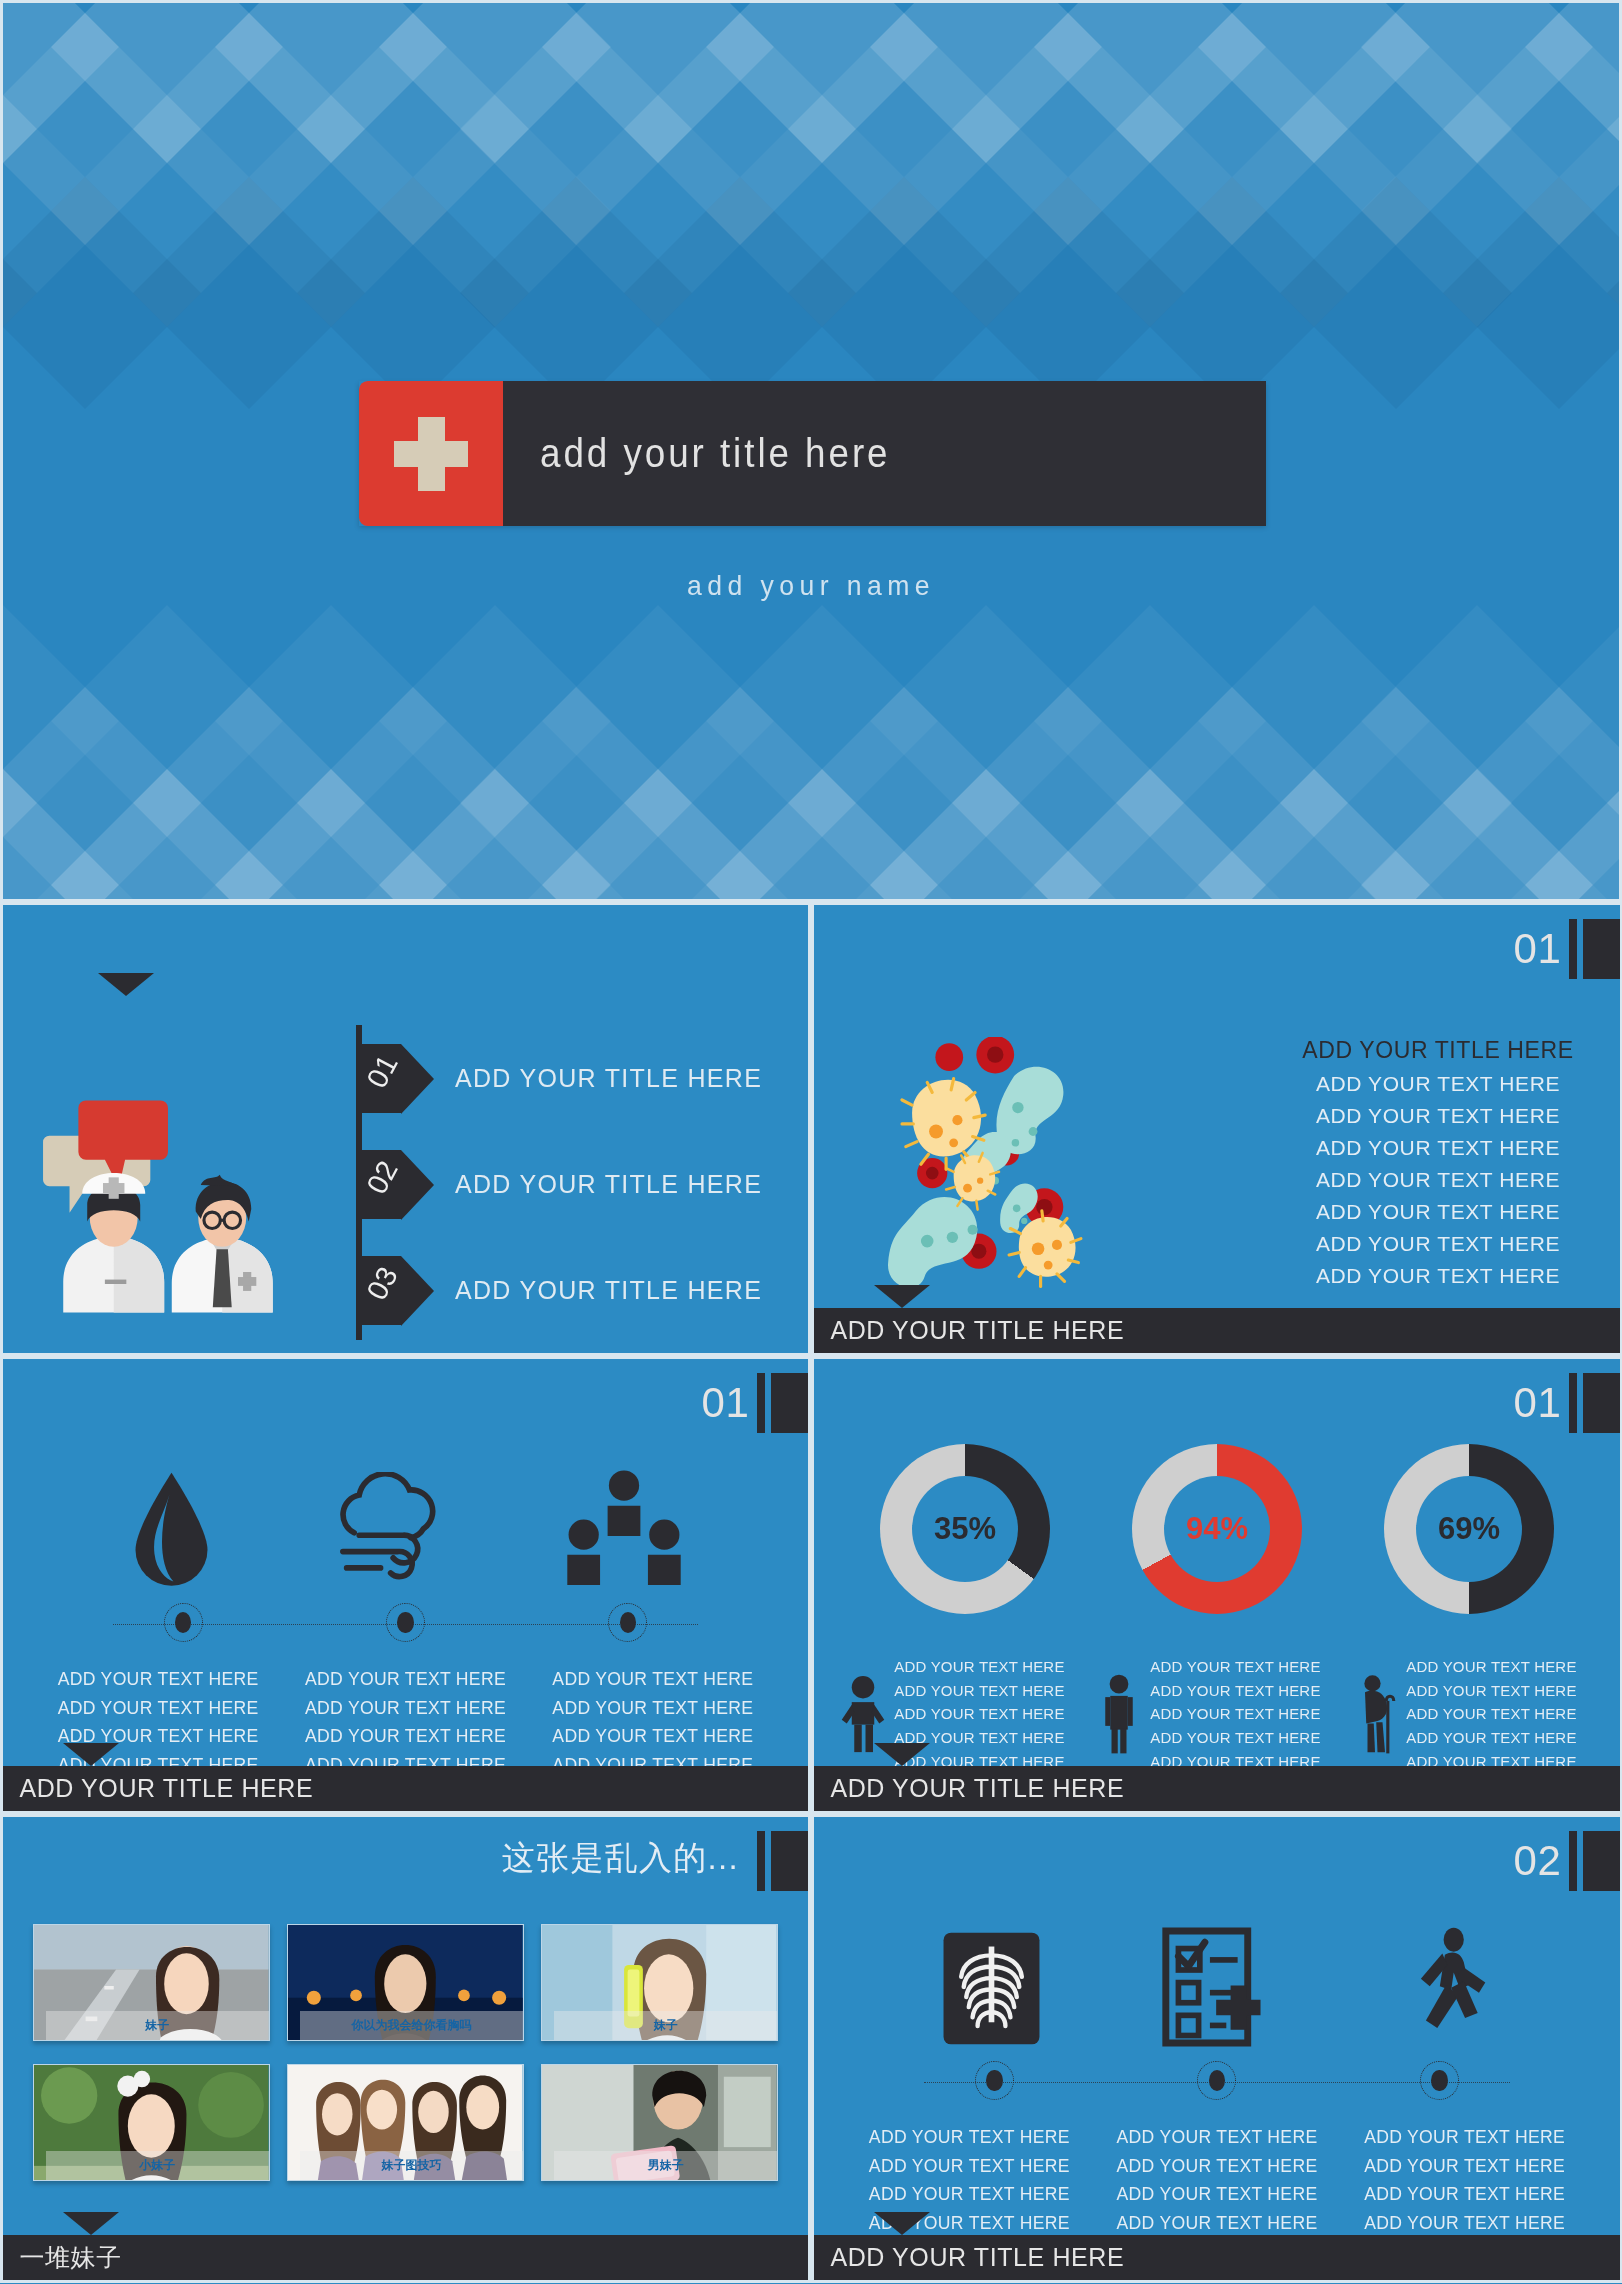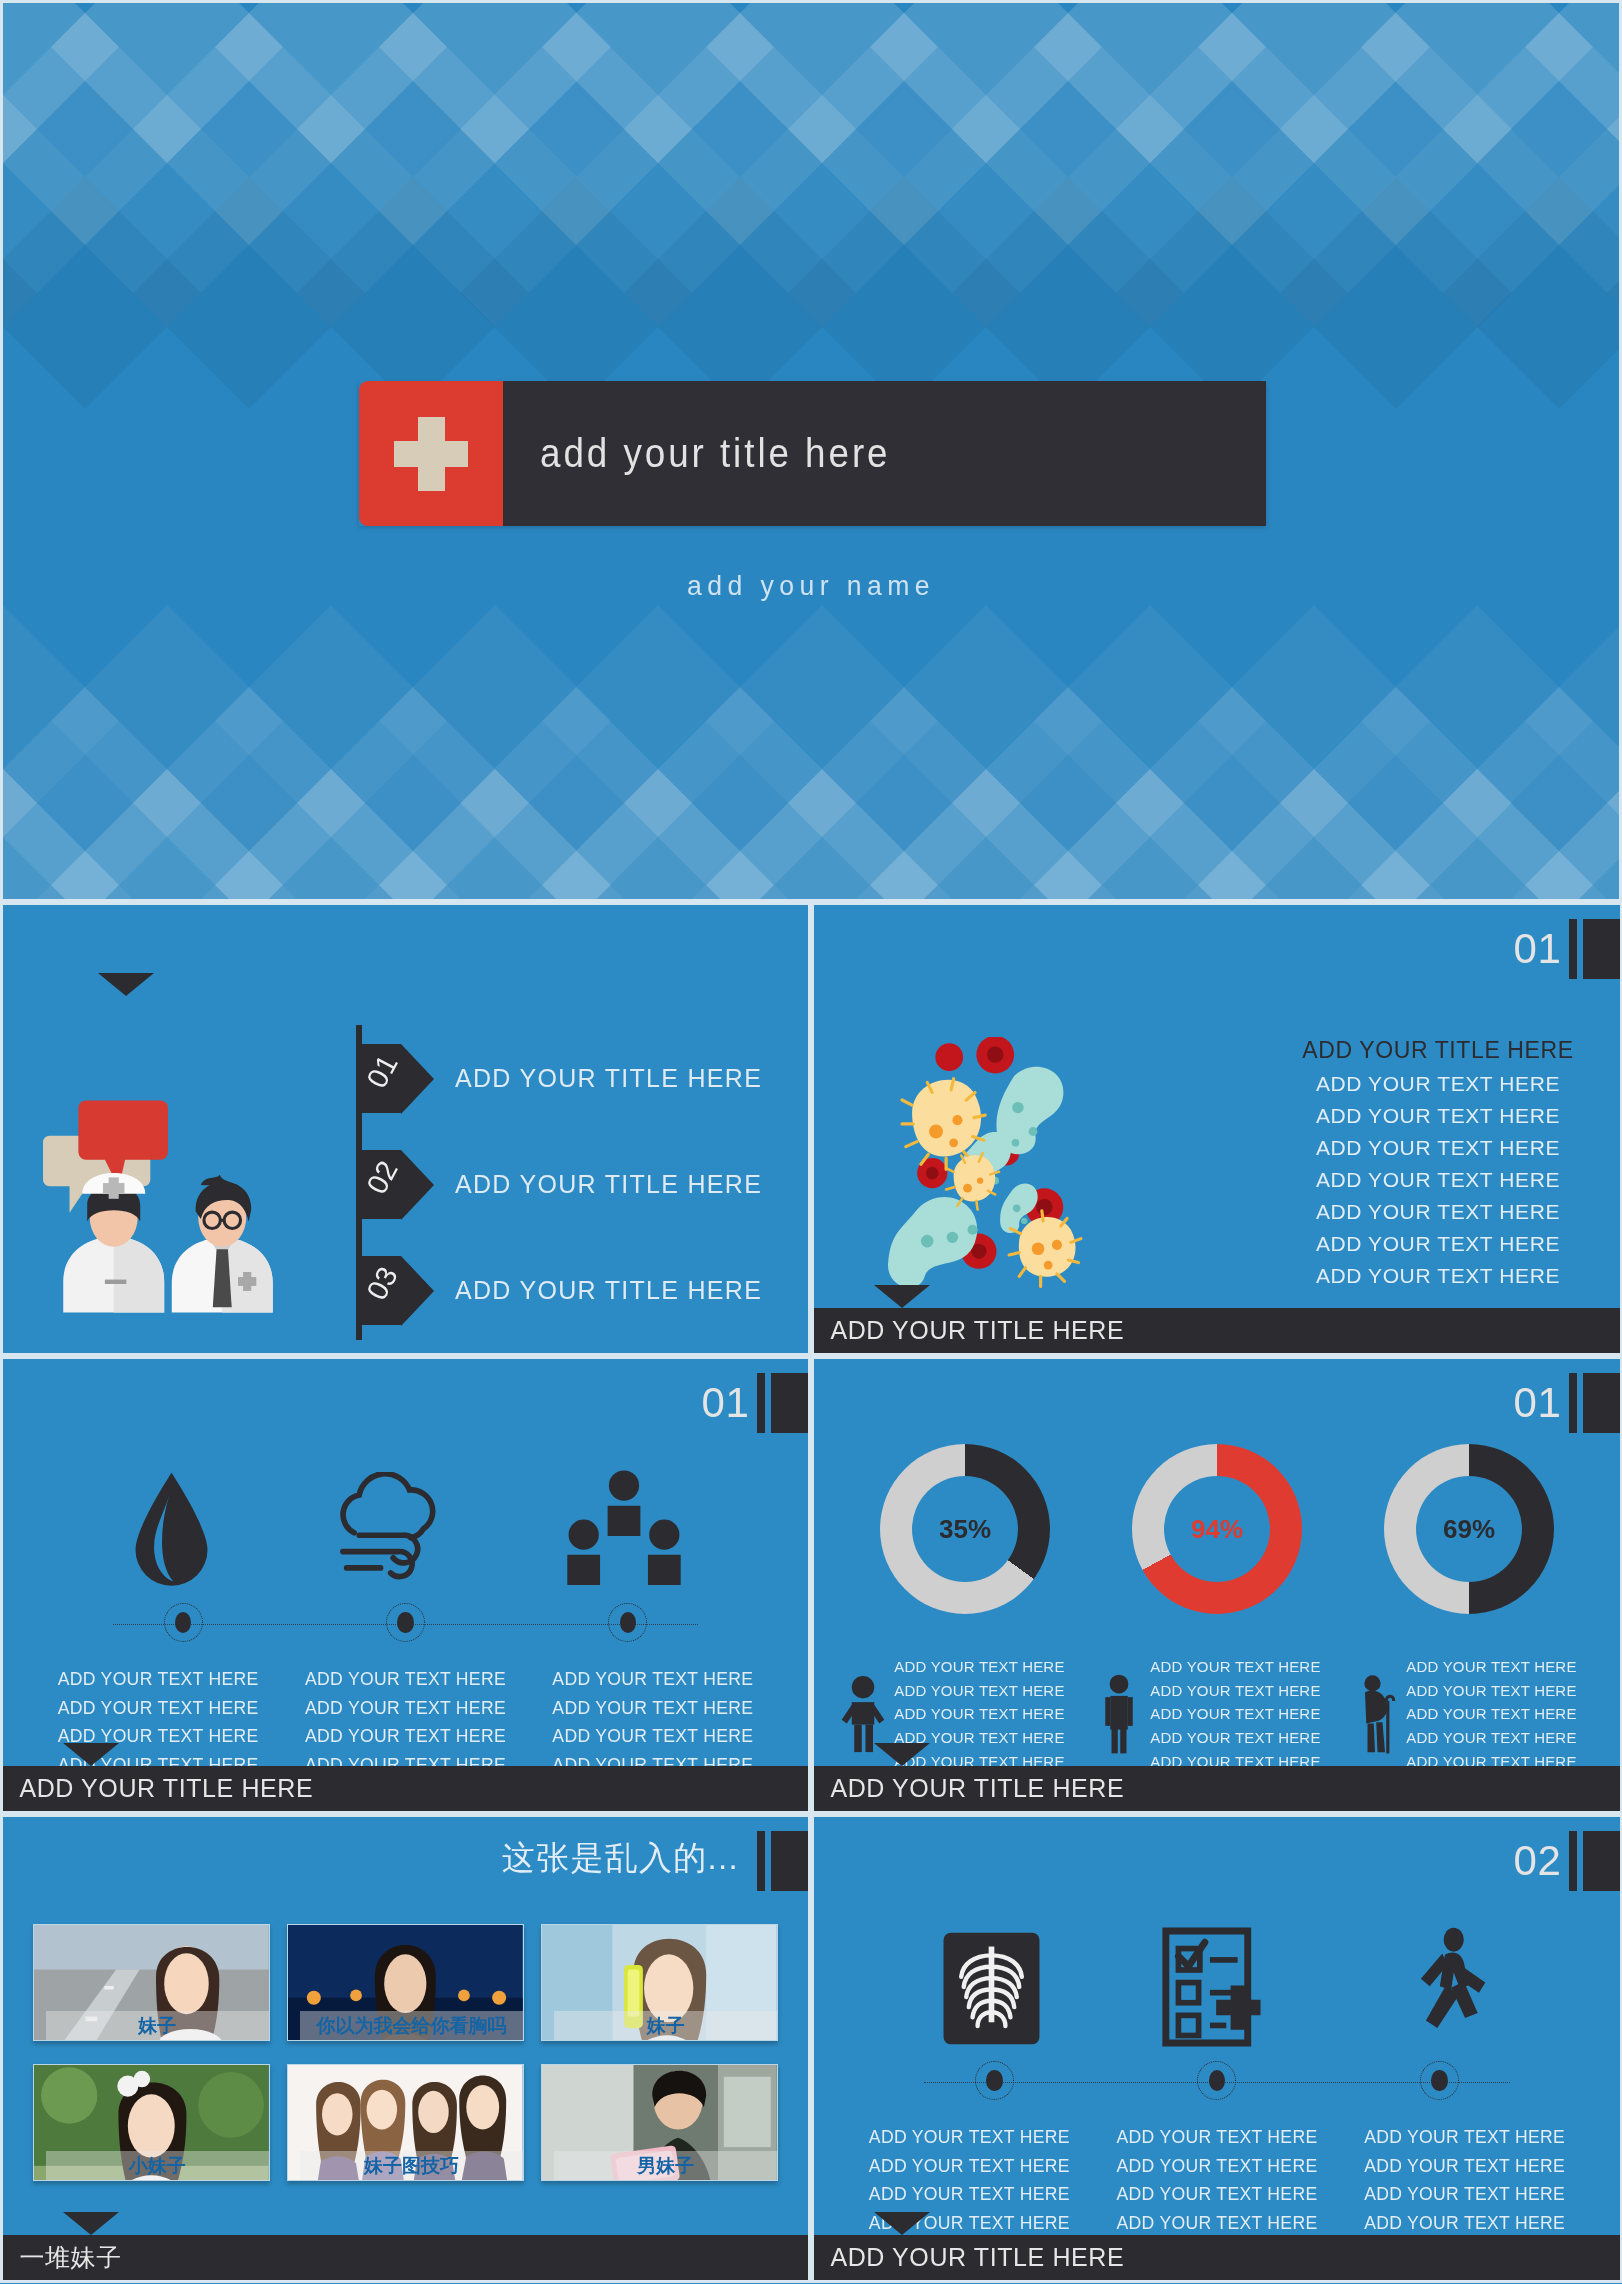--- a/index.html
+++ b/index.html
@@ -200,7 +200,7 @@
     display: flex; align-items: center; justify-content: center;
   }
   .donut-pct {
-    font-size: 26px; font-weight: bold; letter-spacing: 0px;
+    font-size: 31px; font-weight: bold; letter-spacing: 0px;
     font-family: "Liberation Sans Narrow","Liberation Sans",sans-serif;
   }
   .donut-cols { position: absolute; left: 0; right: 0; top: 296px; display: flex; justify-content: space-around; padding: 0 19px; }

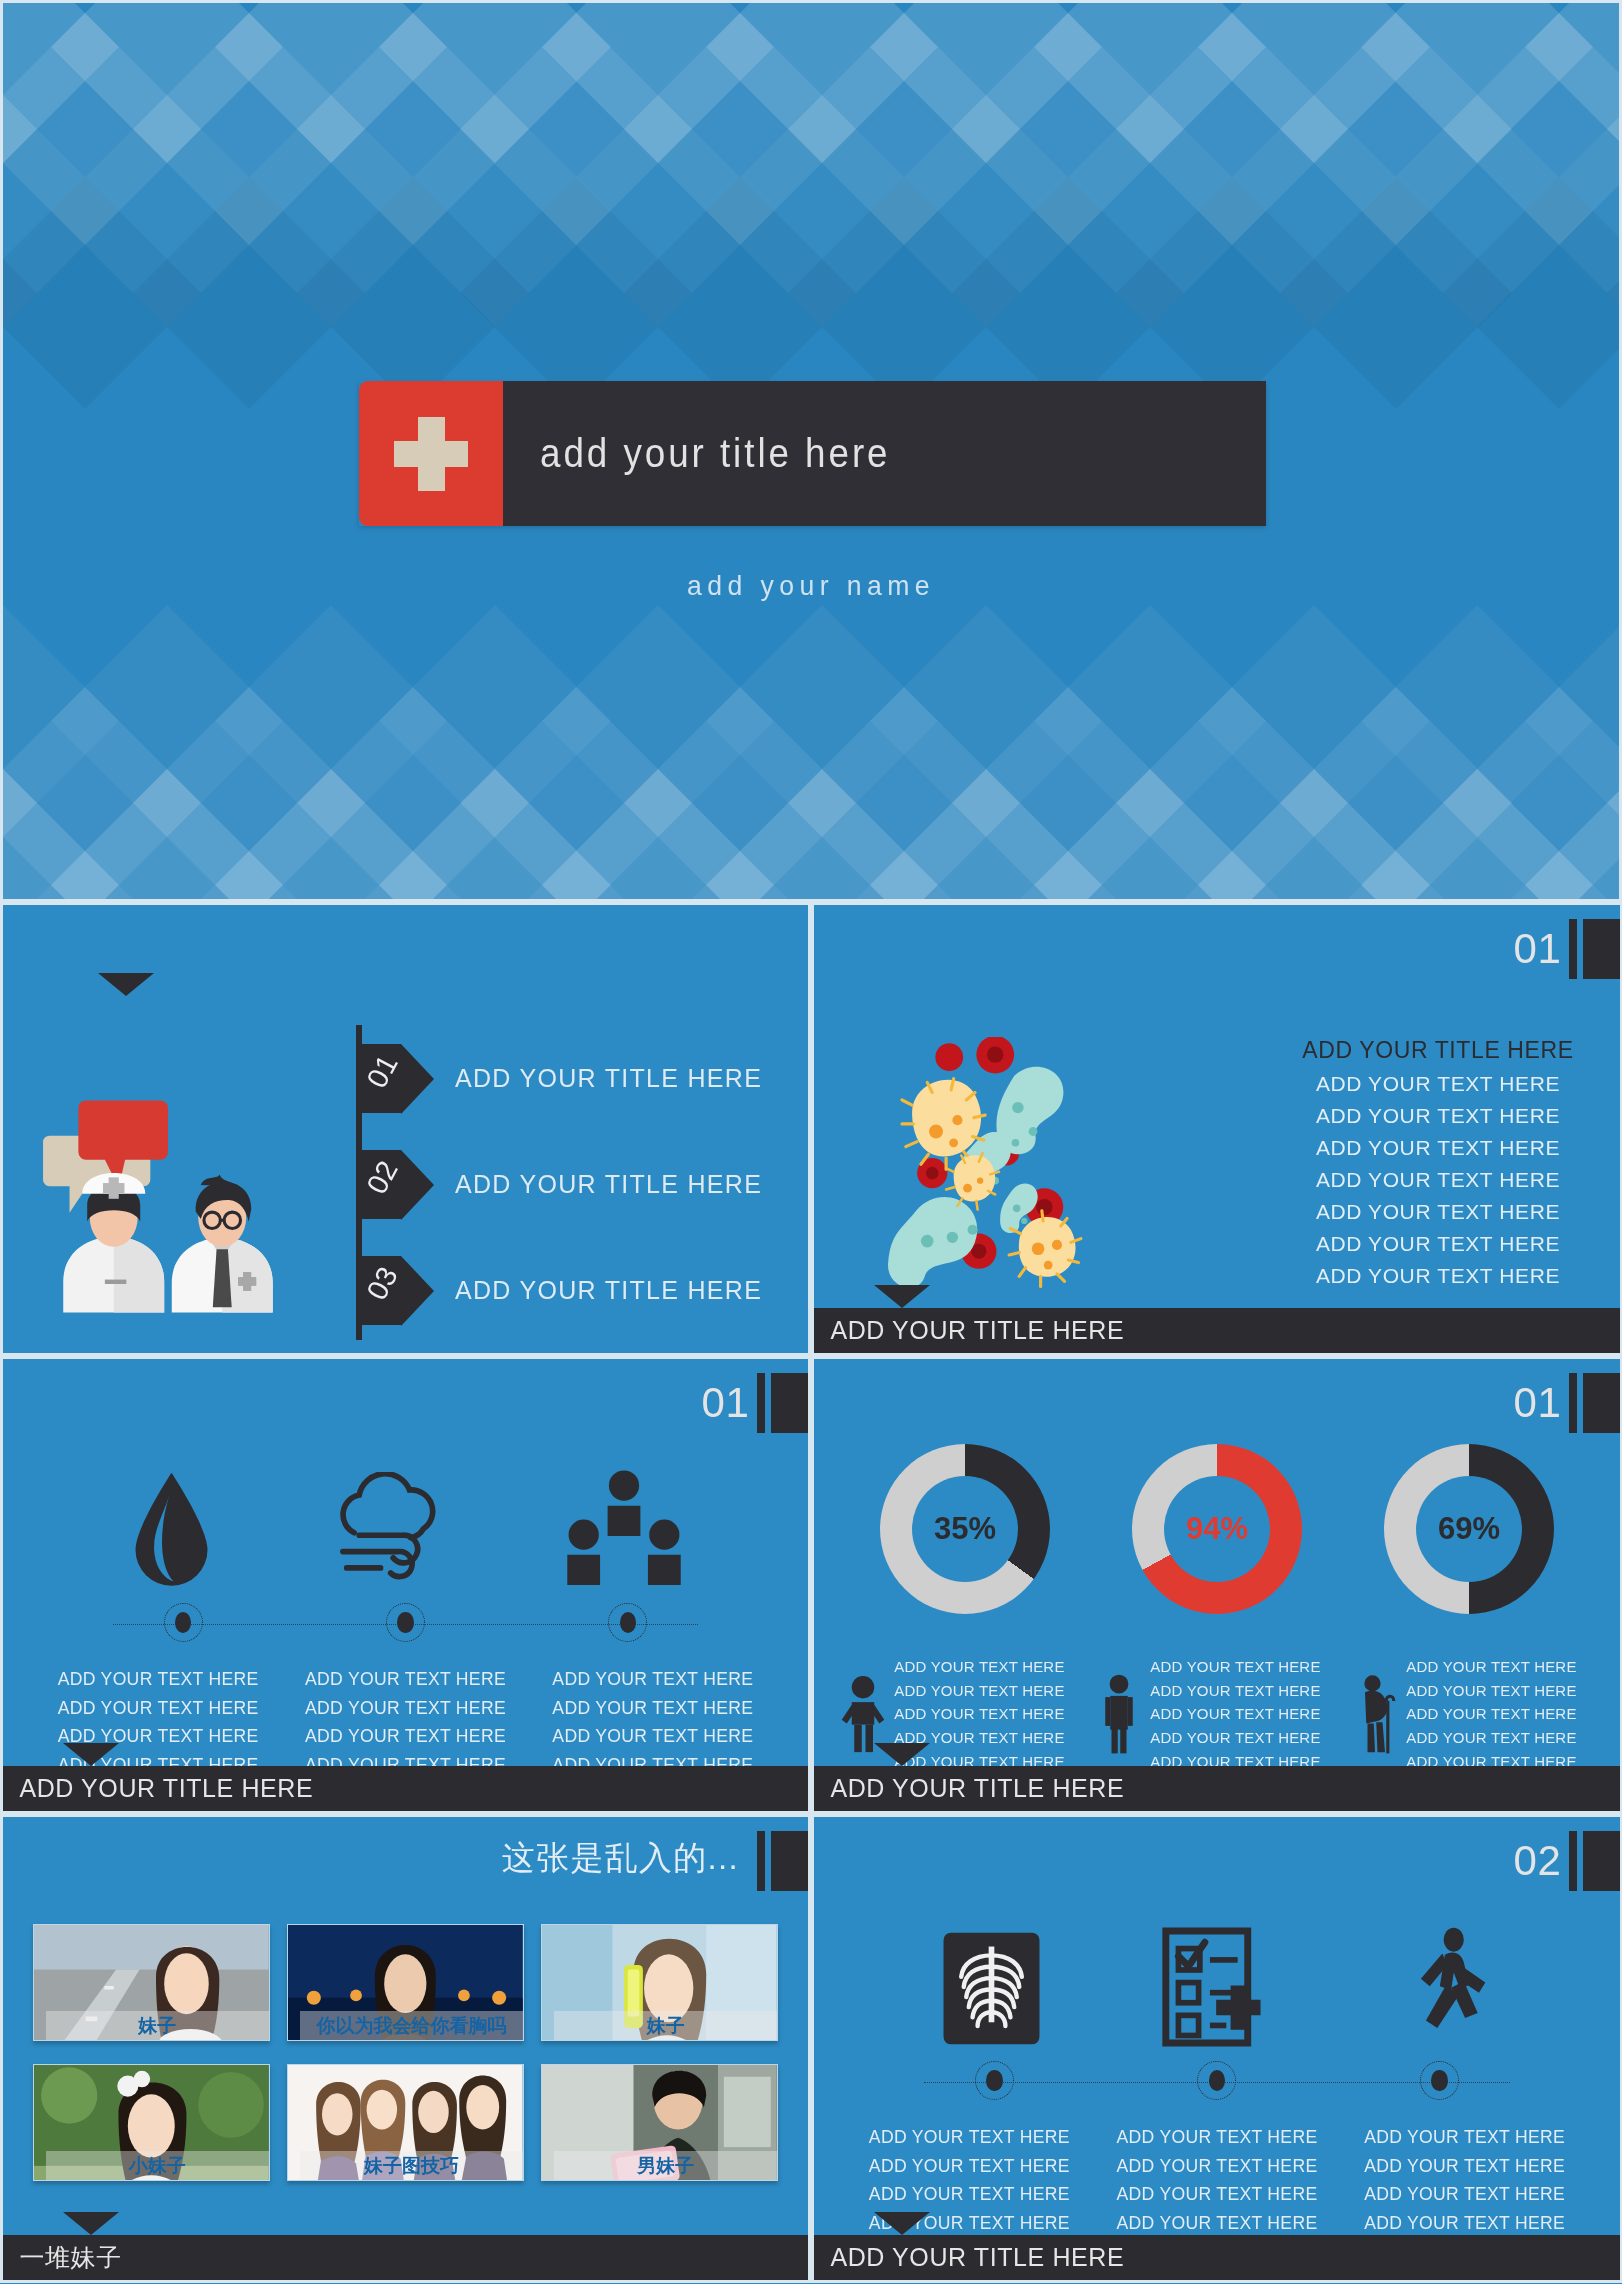--- a/index.html
+++ b/index.html
@@ -231,7 +231,7 @@
     position: absolute; left: 12px; right: 0; bottom: 0; height: 29px;
     background: rgba(235,235,235,0.40);
     display: flex; align-items: center; justify-content: center;
-    color: #1464a5; font-size: 19px; font-weight: bold;
+    color: #1464a5; font-size: 12px; font-weight: bold;
     font-family: "Liberation Sans", sans-serif;
   }
 </style>

